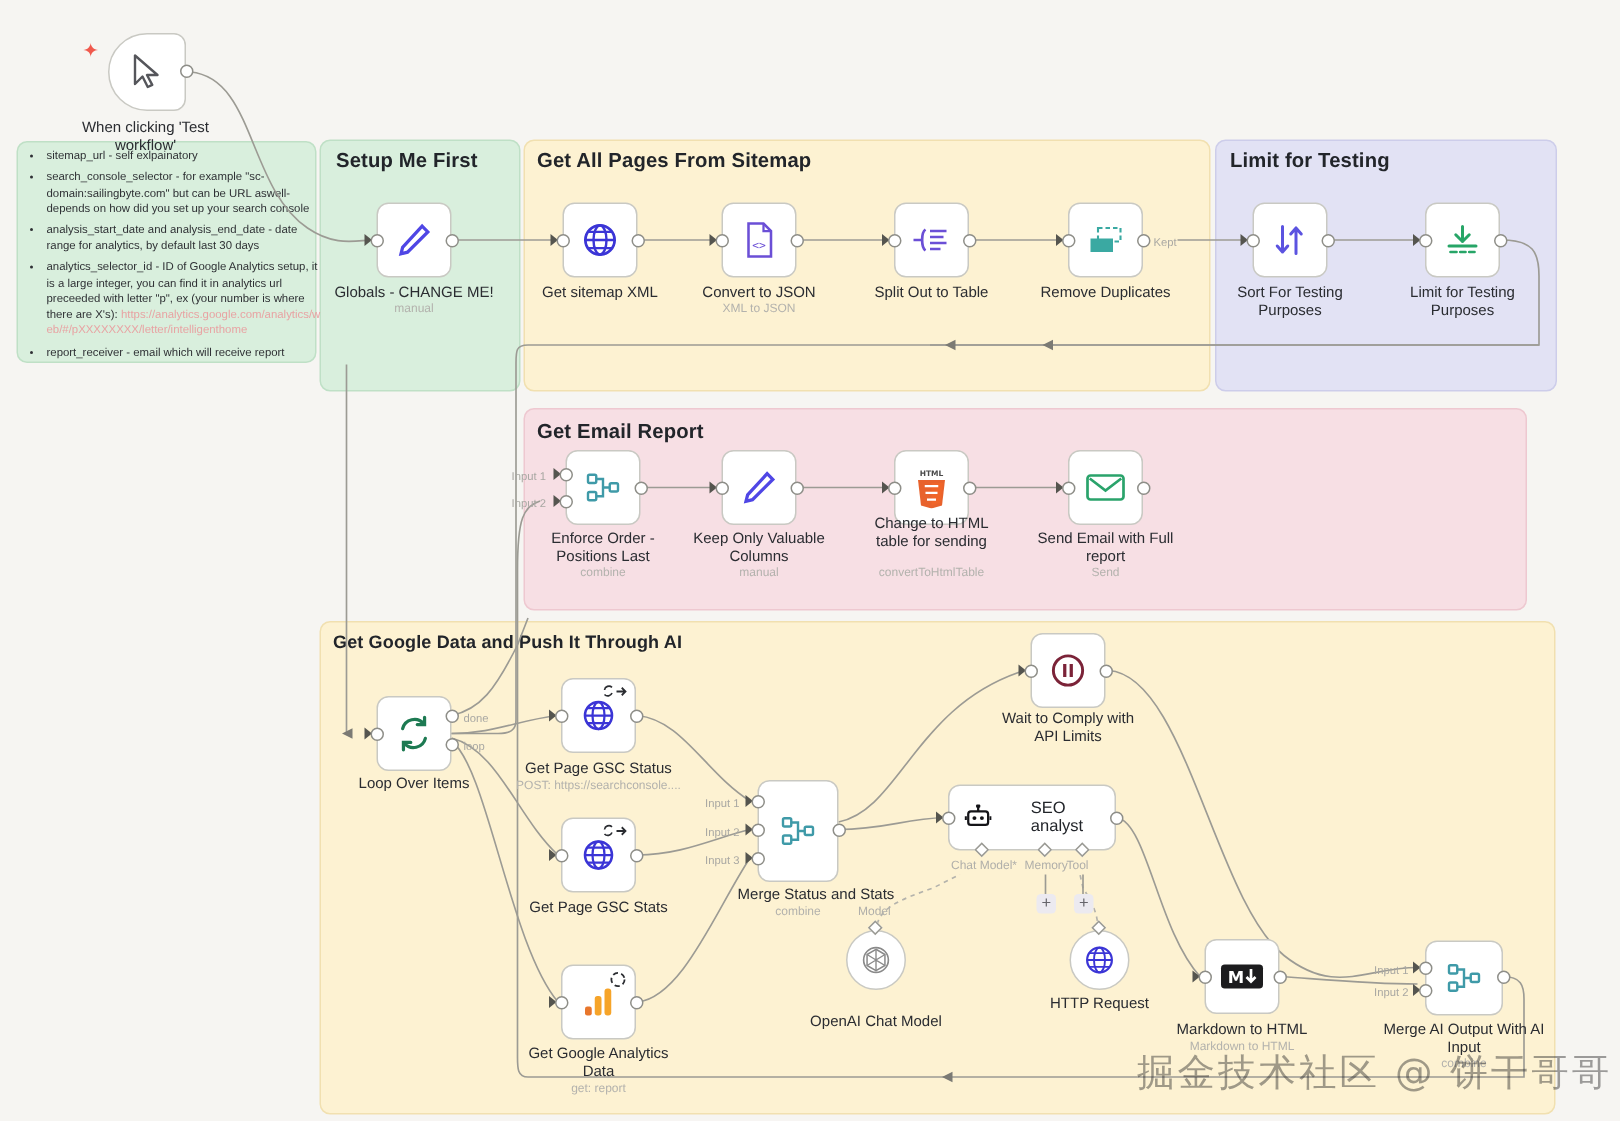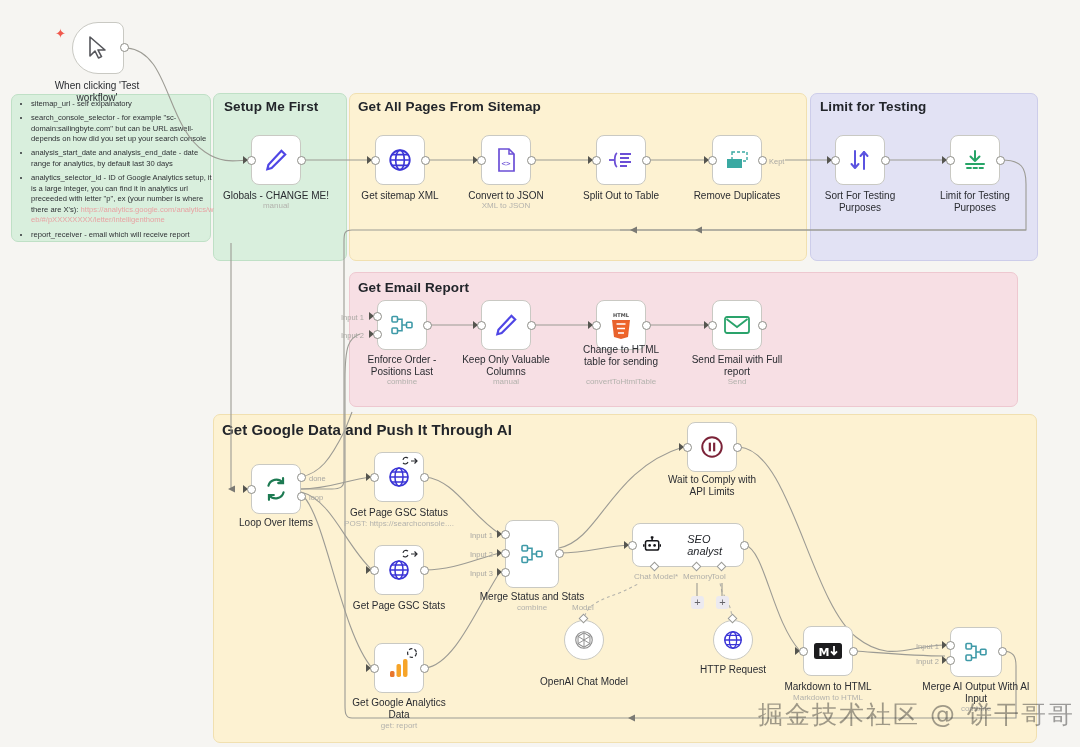--- a/index.html
+++ b/index.html
@@ -170,7 +170,7 @@
   <div class="frame-title" style="left:358px;top:280px;">Get Email Report</div>
 
   <div class="frame" style="left:213px;top:414px;width:824px;height:329px;background:#fdf2d2;border:1px solid #f1e0b0;"></div>
-  <div class="frame-title" style="left:222px;top:421px;font-size:15px;">Get Google Data and Push It Through AI</div>
+  <div class="frame-title" style="left:222px;top:421px;font-size:12px;">Get Google Data and Push It Through AI</div>
 
   <div class="frame" style="left:11px;top:94px;width:200px;height:148px;background:#d9efdd;border:1px solid #bfe0c6;"></div>
   <ul class="note-list" style="left:18px;top:99px;width:183px;">

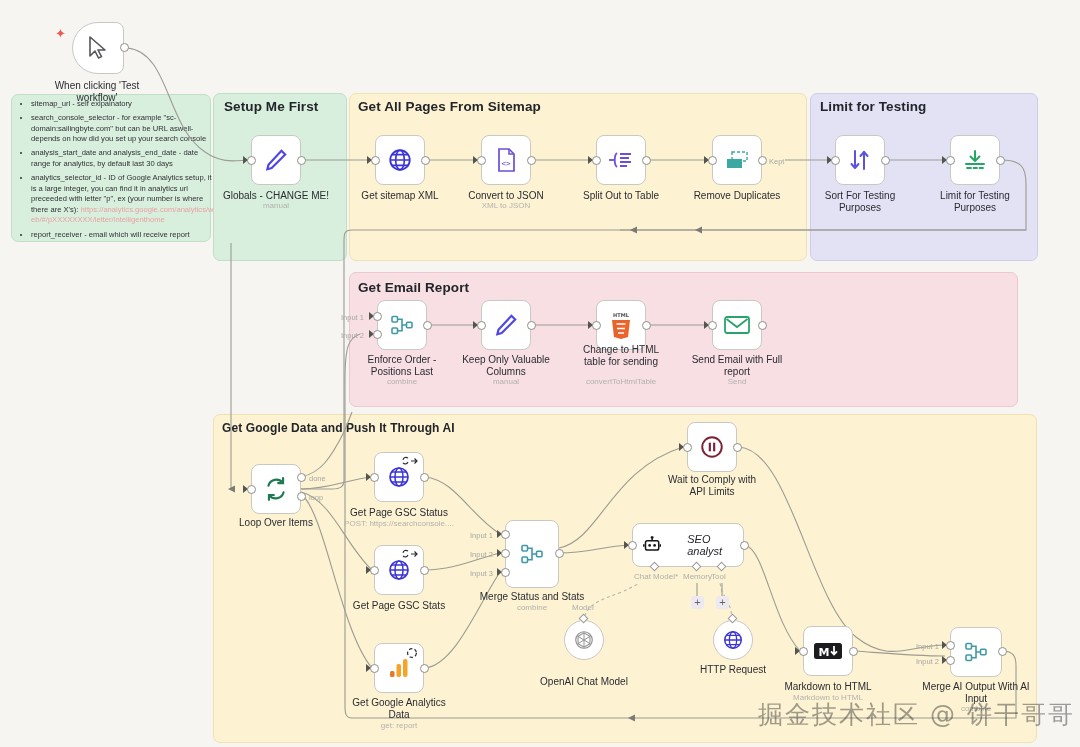--- a/index.html
+++ b/index.html
@@ -127,7 +127,6 @@
     font-size: 11px;
     color: #22252a;
     margin-left: 26px;
-    font-style: italic;
   }
   
   .note-list {

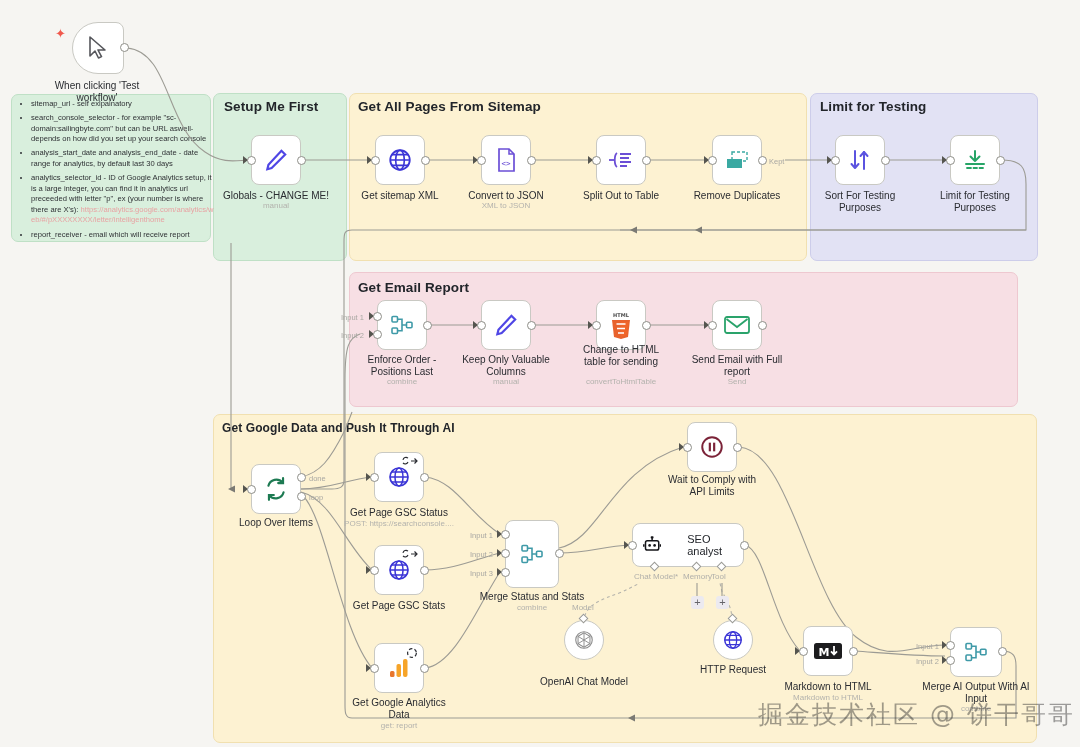--- a/index.html
+++ b/index.html
@@ -476,7 +476,7 @@
   <div class="port" style="left:501px;top:568px;"></div>
   <div class="port-label" style="left:470px;top:569px;">Input 3</div>
   <div class="port" style="left:555px;top:549px;"></div>
-  <div class="node-label" style="left:472px;top:591px;width:120px;text-align:center;">Merge Status and Stats</div>
+  <div class="node-label" style="left:484px;top:591px;width:120px;text-align:center;">Merge Status and Stats</div>
   <div class="node-sub" style="left:472px;top:603px;width:120px;">combine</div>
 
   <div class="node" style="left:687px;top:422px;width:50px;height:50px;">

